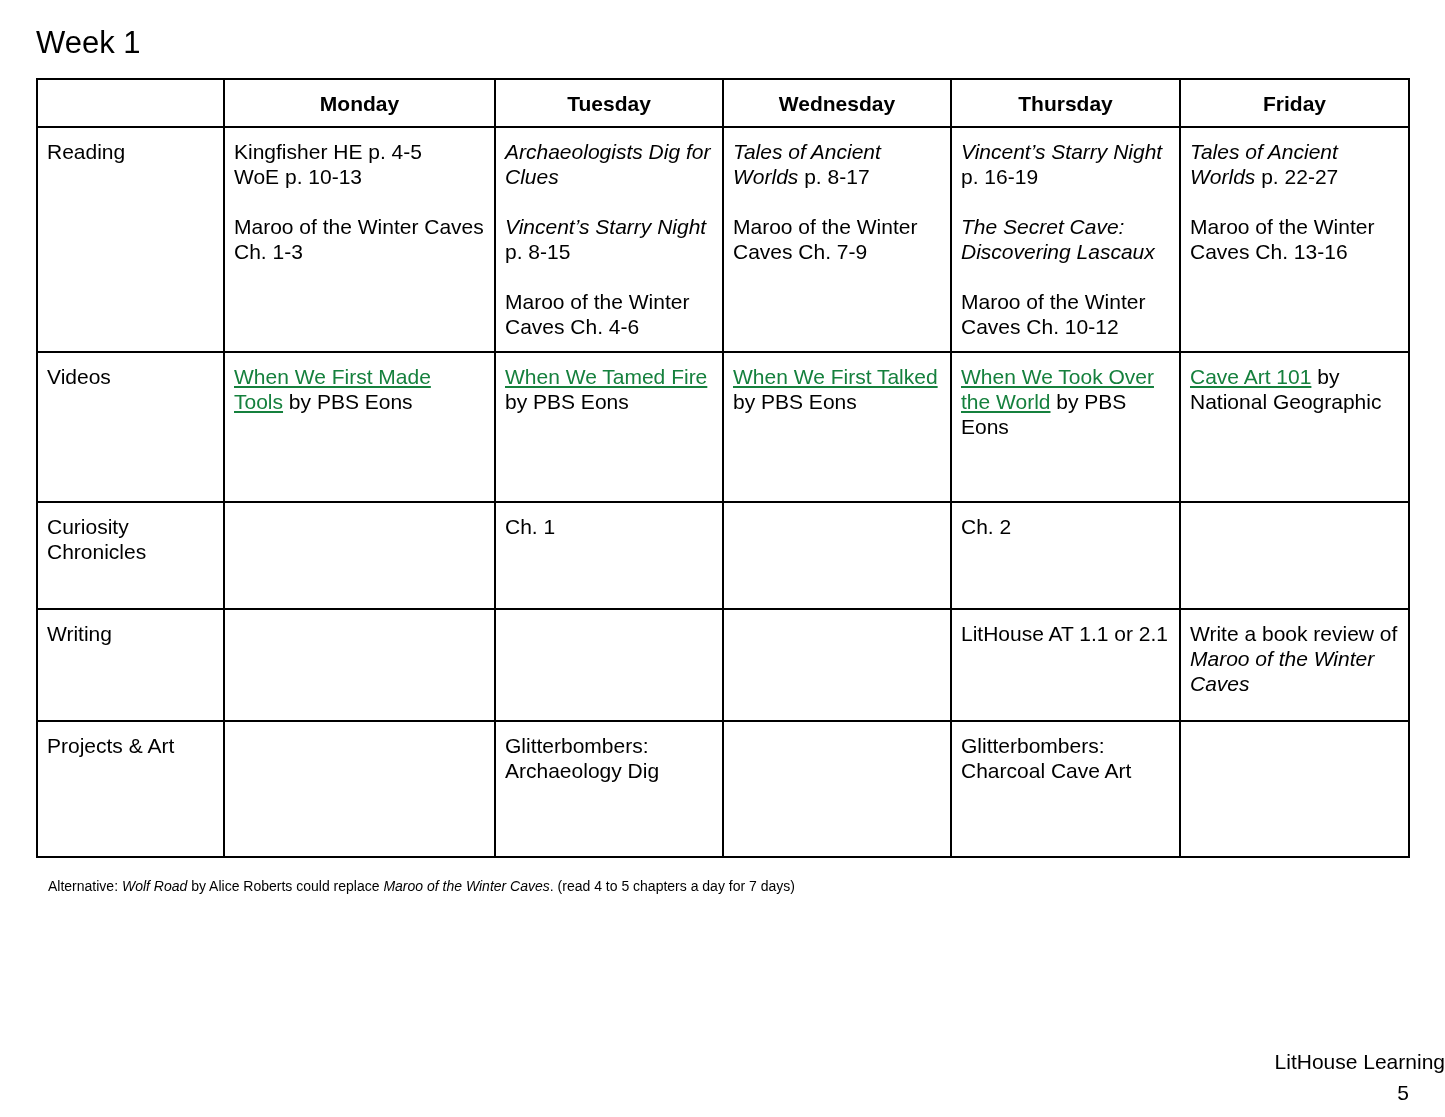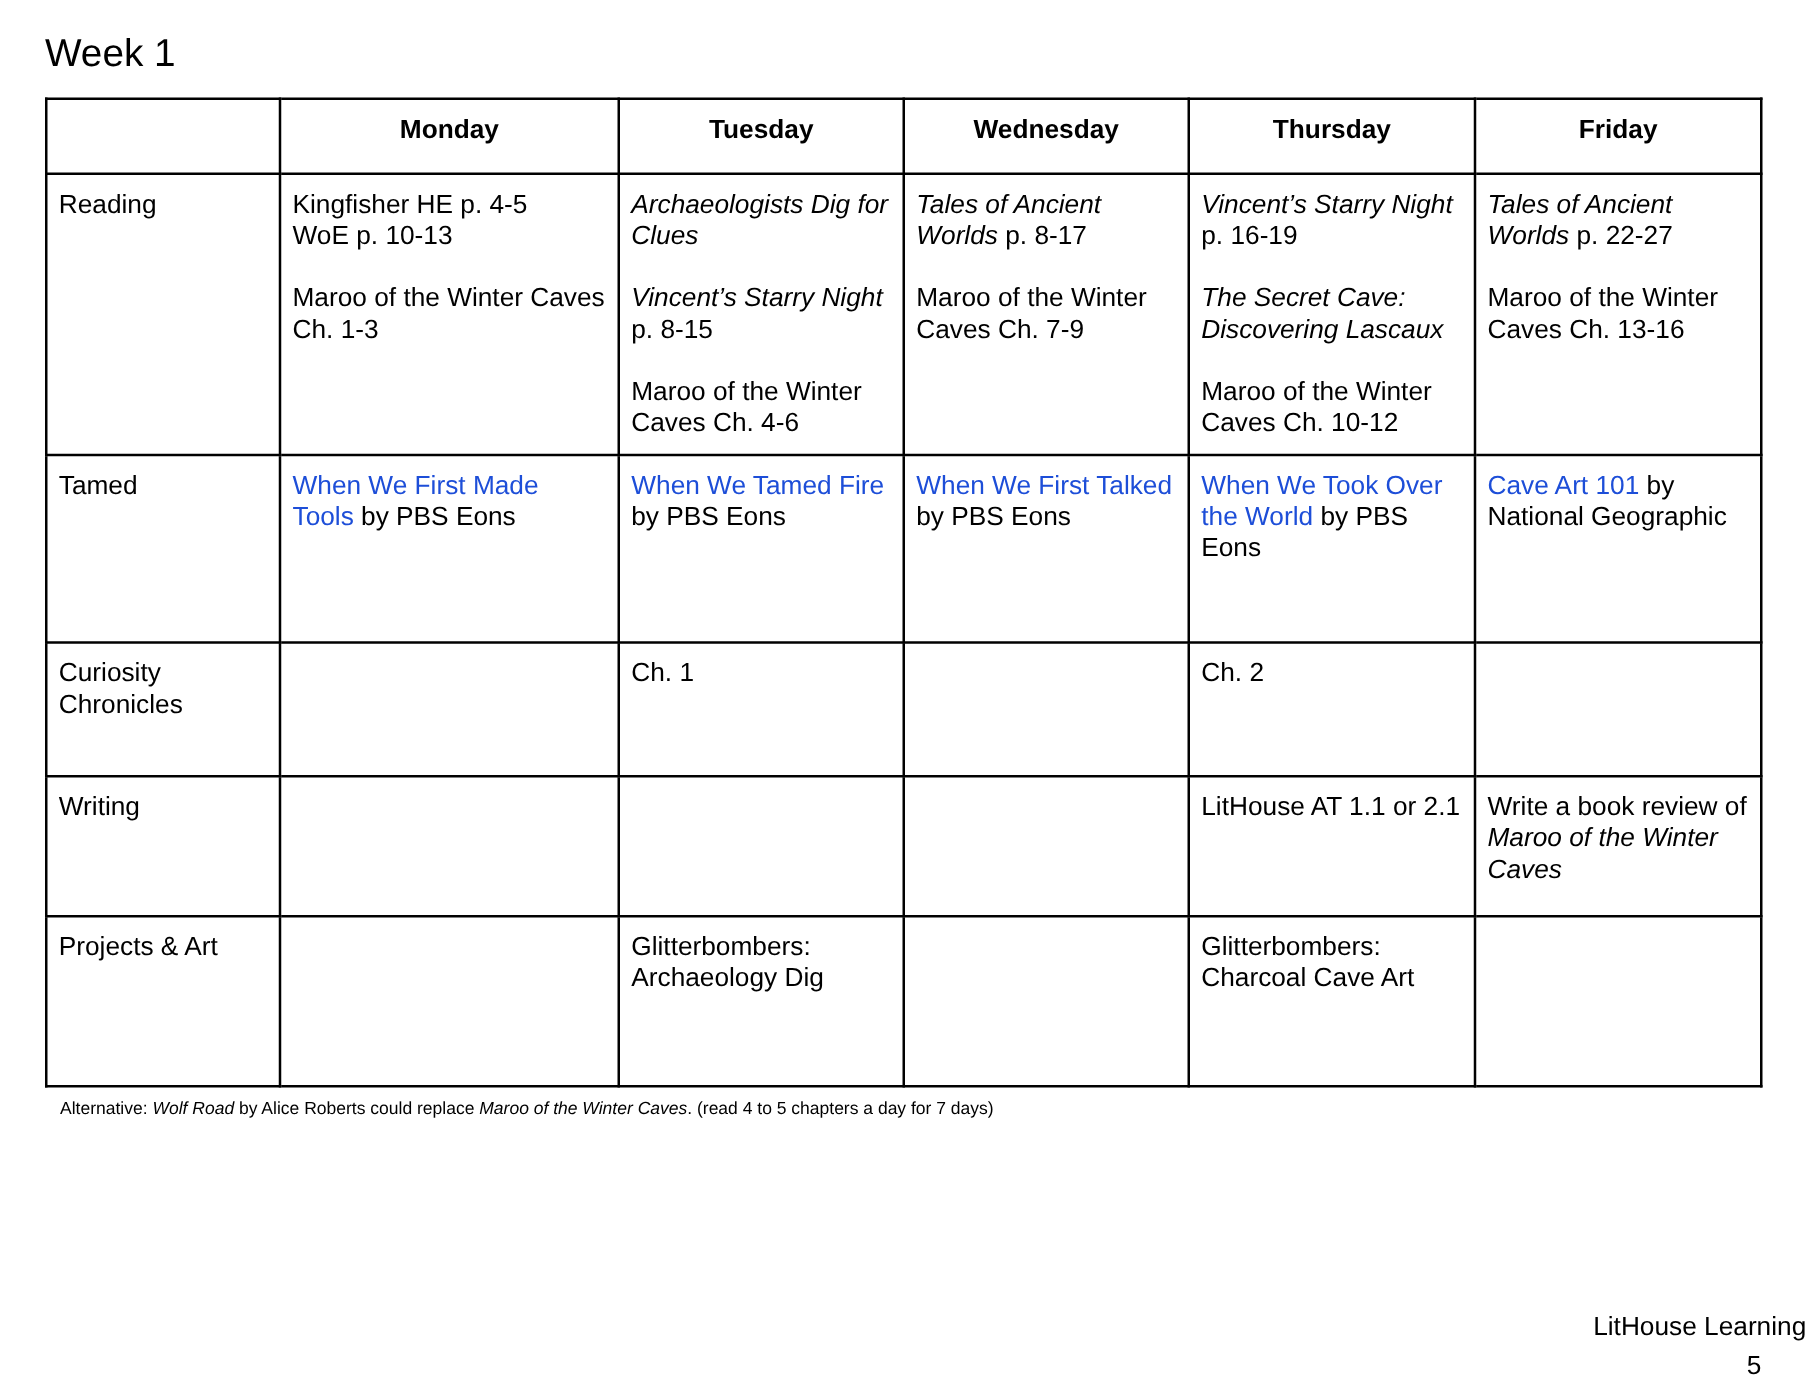--- a/index.html
+++ b/index.html
@@ -60,7 +60,7 @@
     <col style="width:229px">
   </colgroup>
   <tbody>
-      <tr style="height:60px">
+      <tr style="height:48px">
     <th></th>
     <th>Monday</th>
     <th>Tuesday</th>

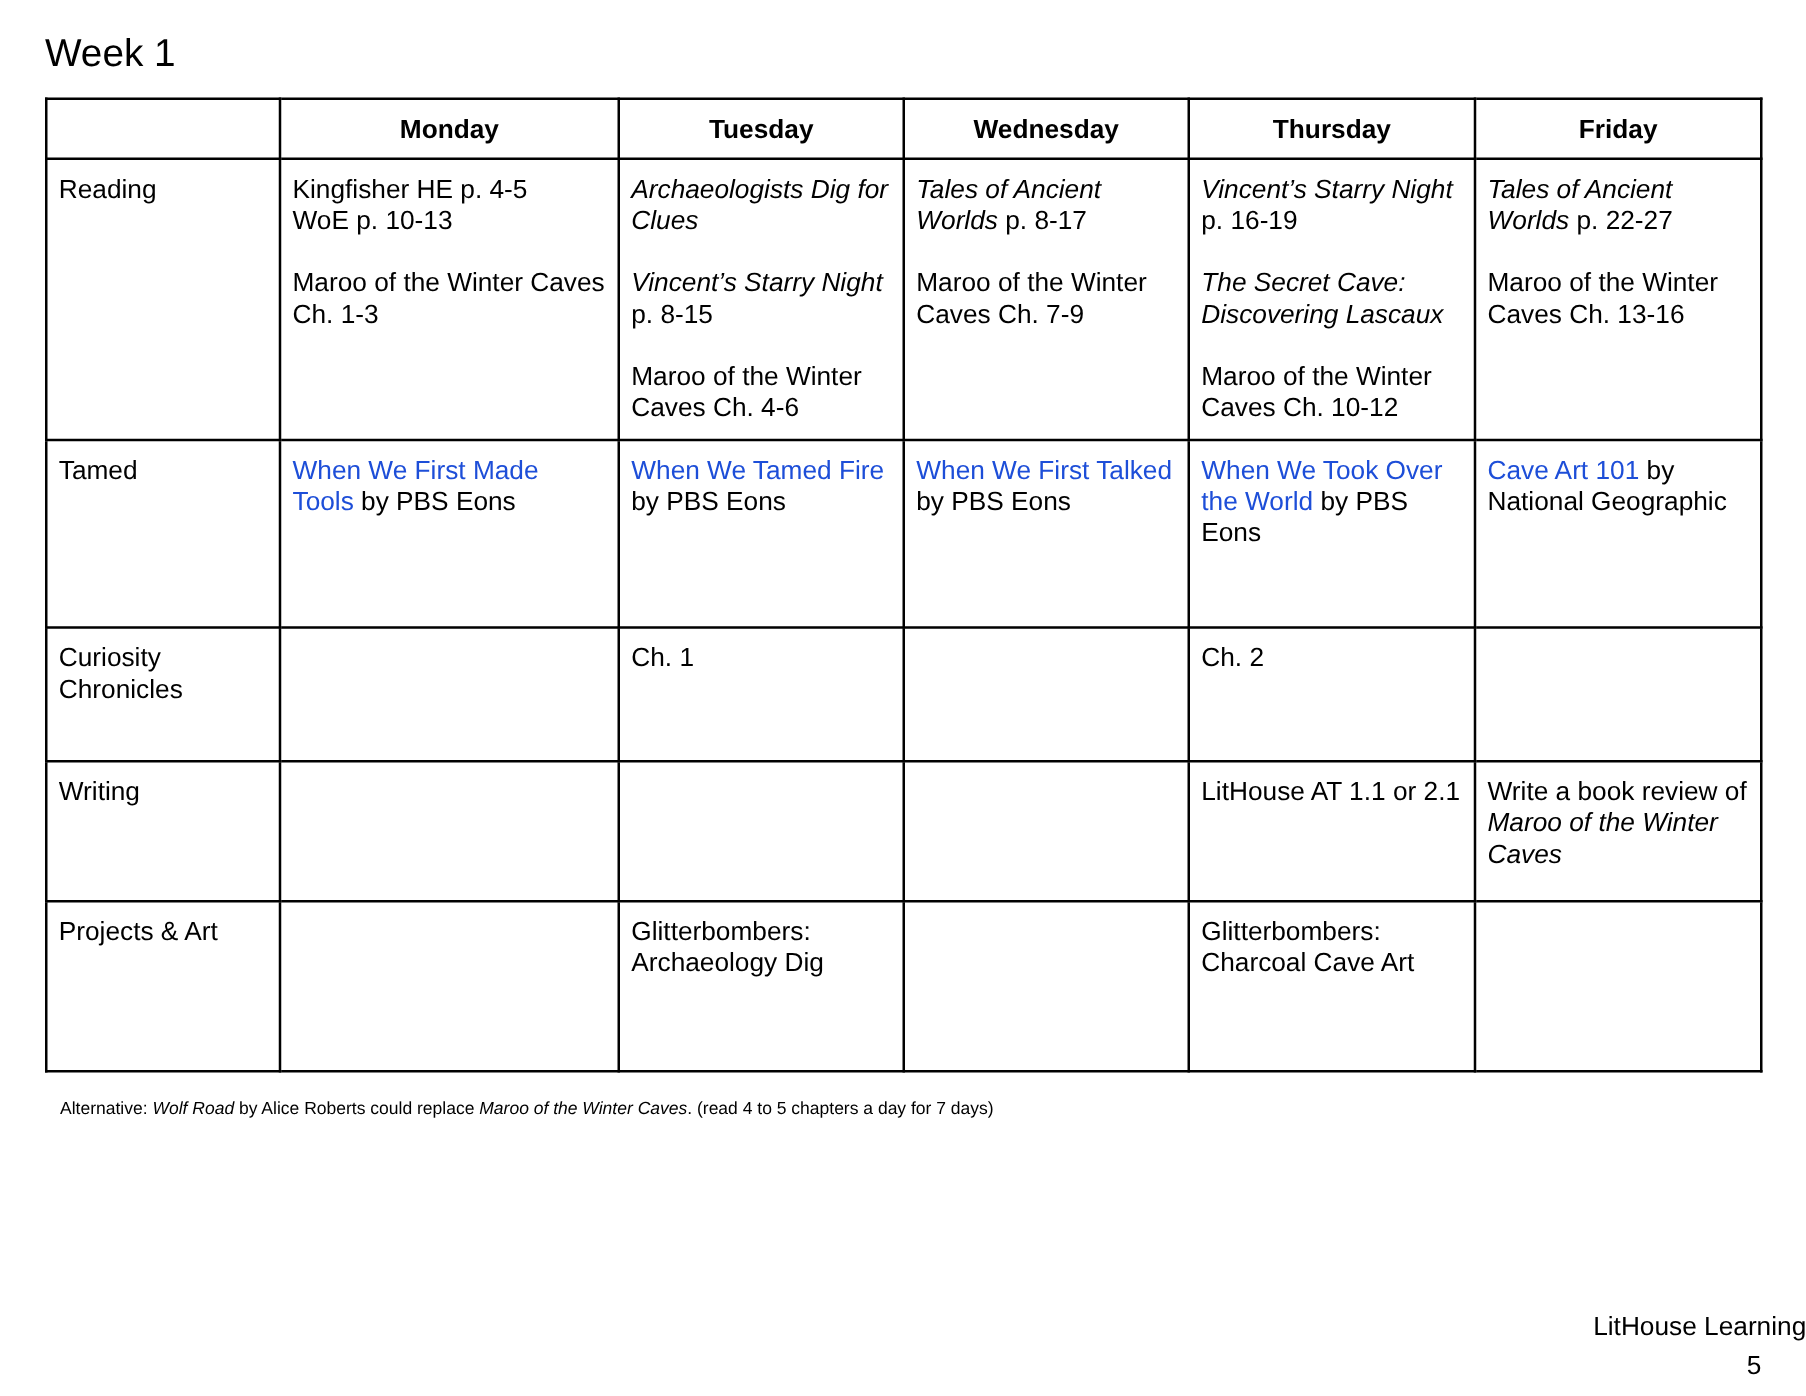--- a/index.html
+++ b/index.html
@@ -99,7 +99,7 @@
   </tr>
 
   <tr style="height:150px">
-    <td class="rowlabel">Tamed</td>
+    <td class="rowlabel">Videos</td>
     <td><a class="vlink">When We First Made Tools</a><span> by PBS Eons</span></td>
     <td><a class="vlink">When We Tamed Fire</a><span> by PBS Eons</span></td>
     <td><a class="vlink">When We First Talked</a><span> by PBS Eons</span></td>

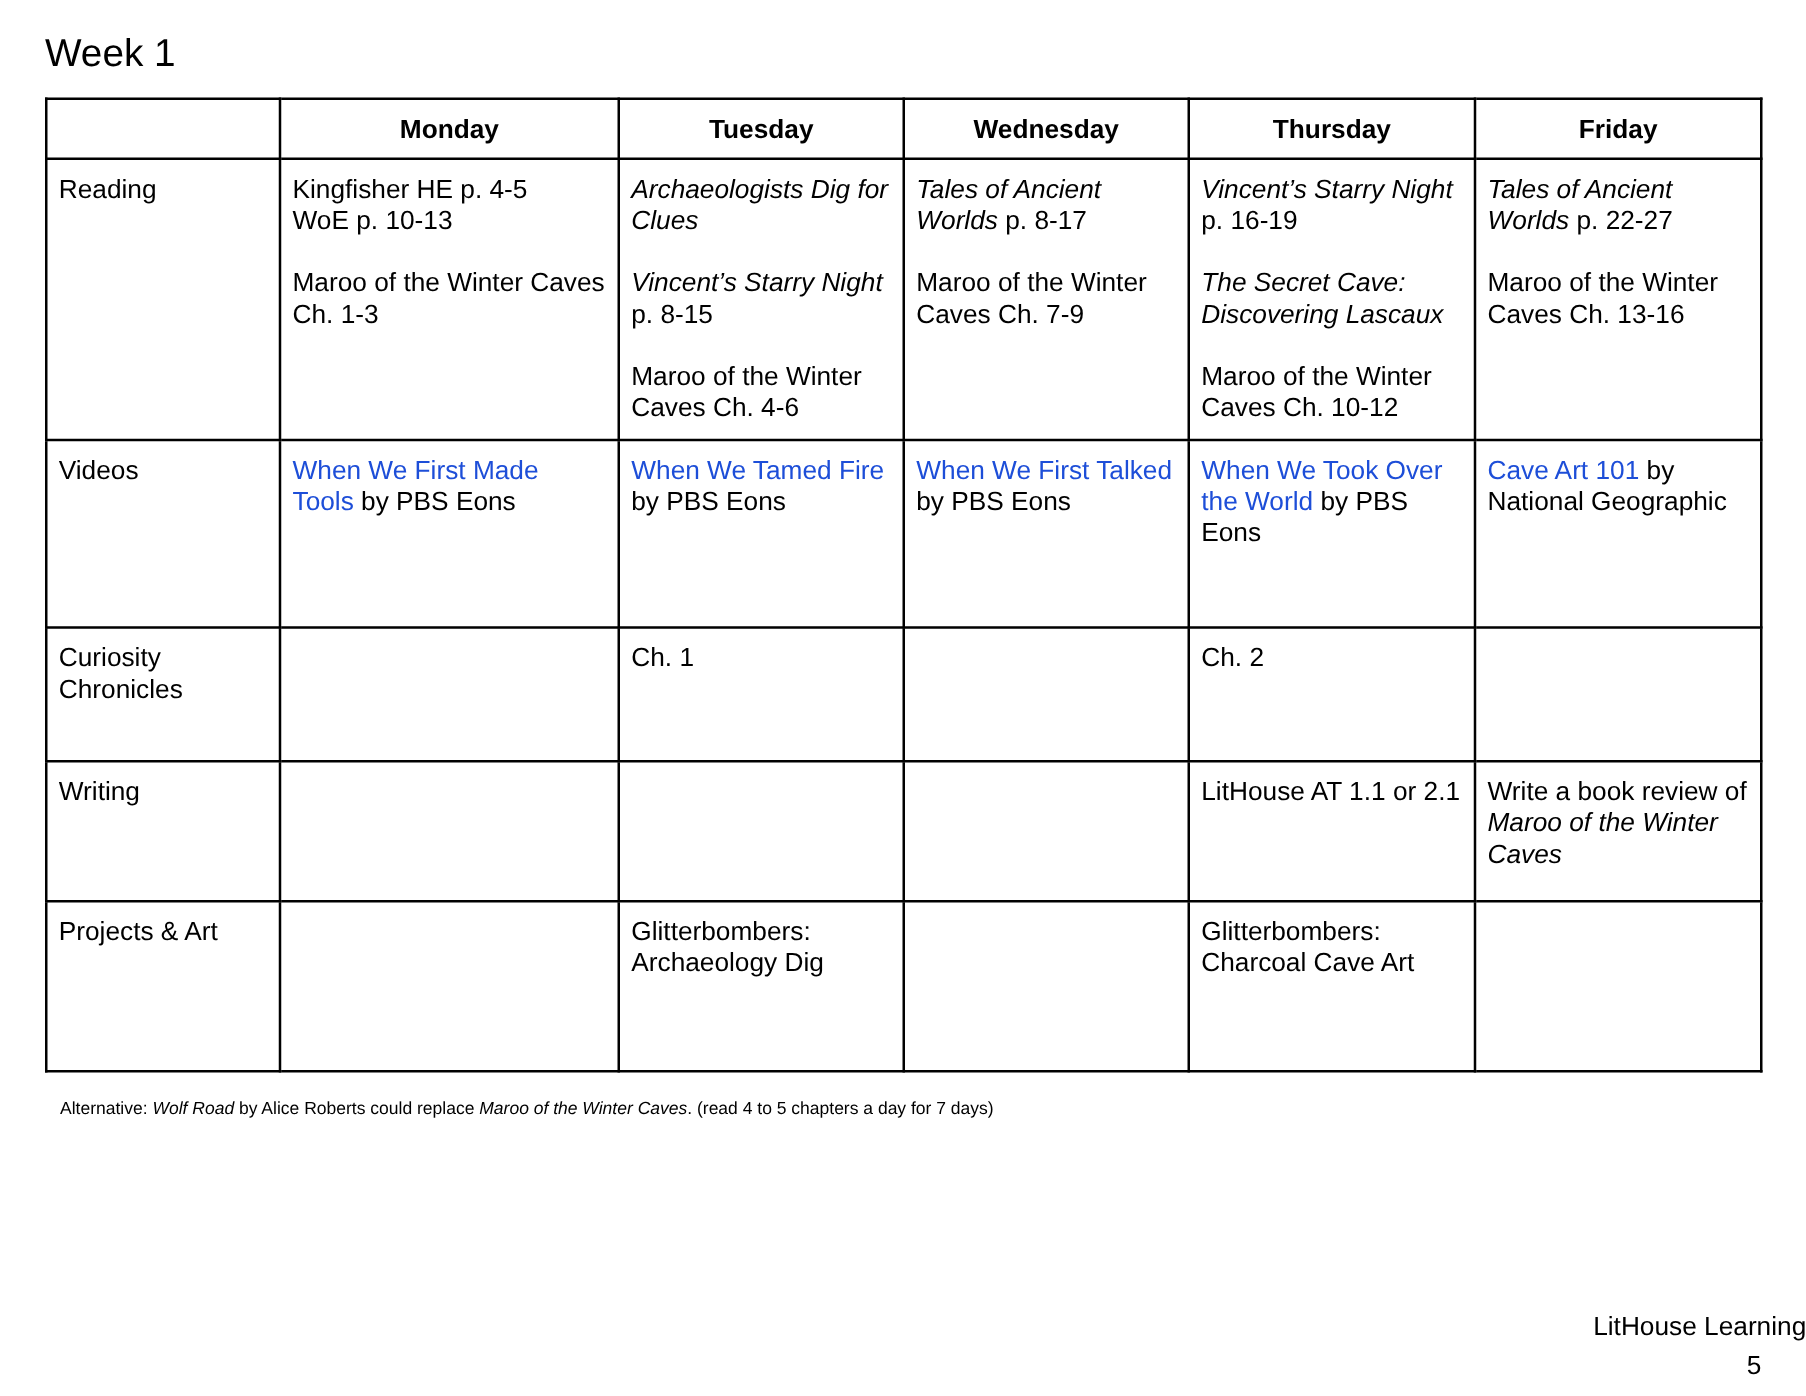--- a/index.html
+++ b/index.html
@@ -31,7 +31,7 @@
   .para { margin:0; }
   .para + .para { margin-top:25px; }
   i { }
-  a.vlink { color:#1d4ed8; }
+  a.vlink { color:#15803d; text-decoration:underline; }
   .note {
     position:absolute; left:48px; top:874px;
     font-size:14px; line-height:25px;

